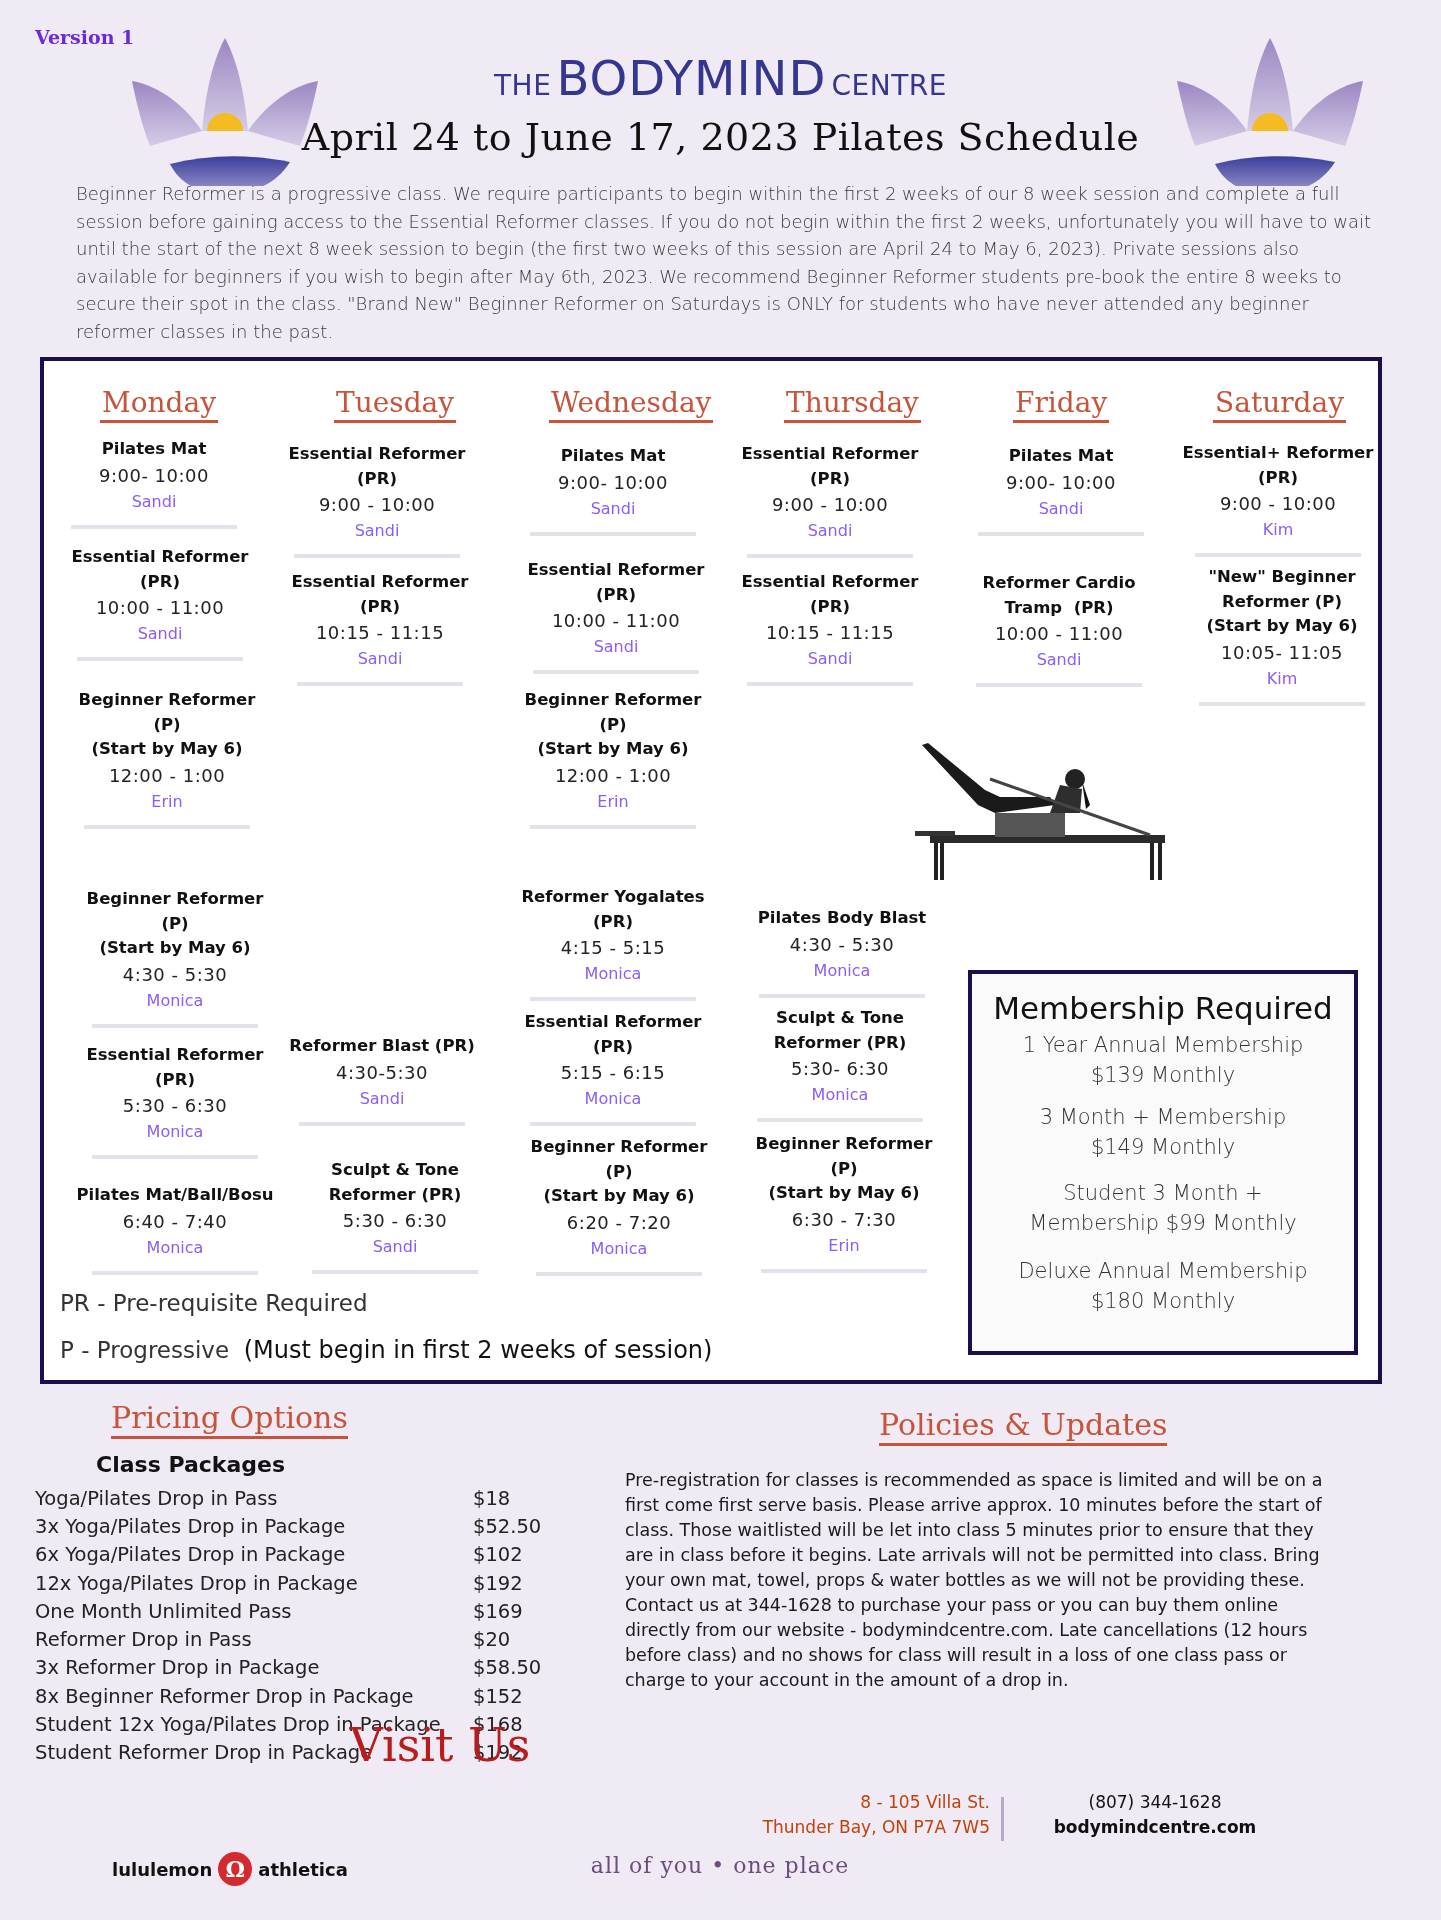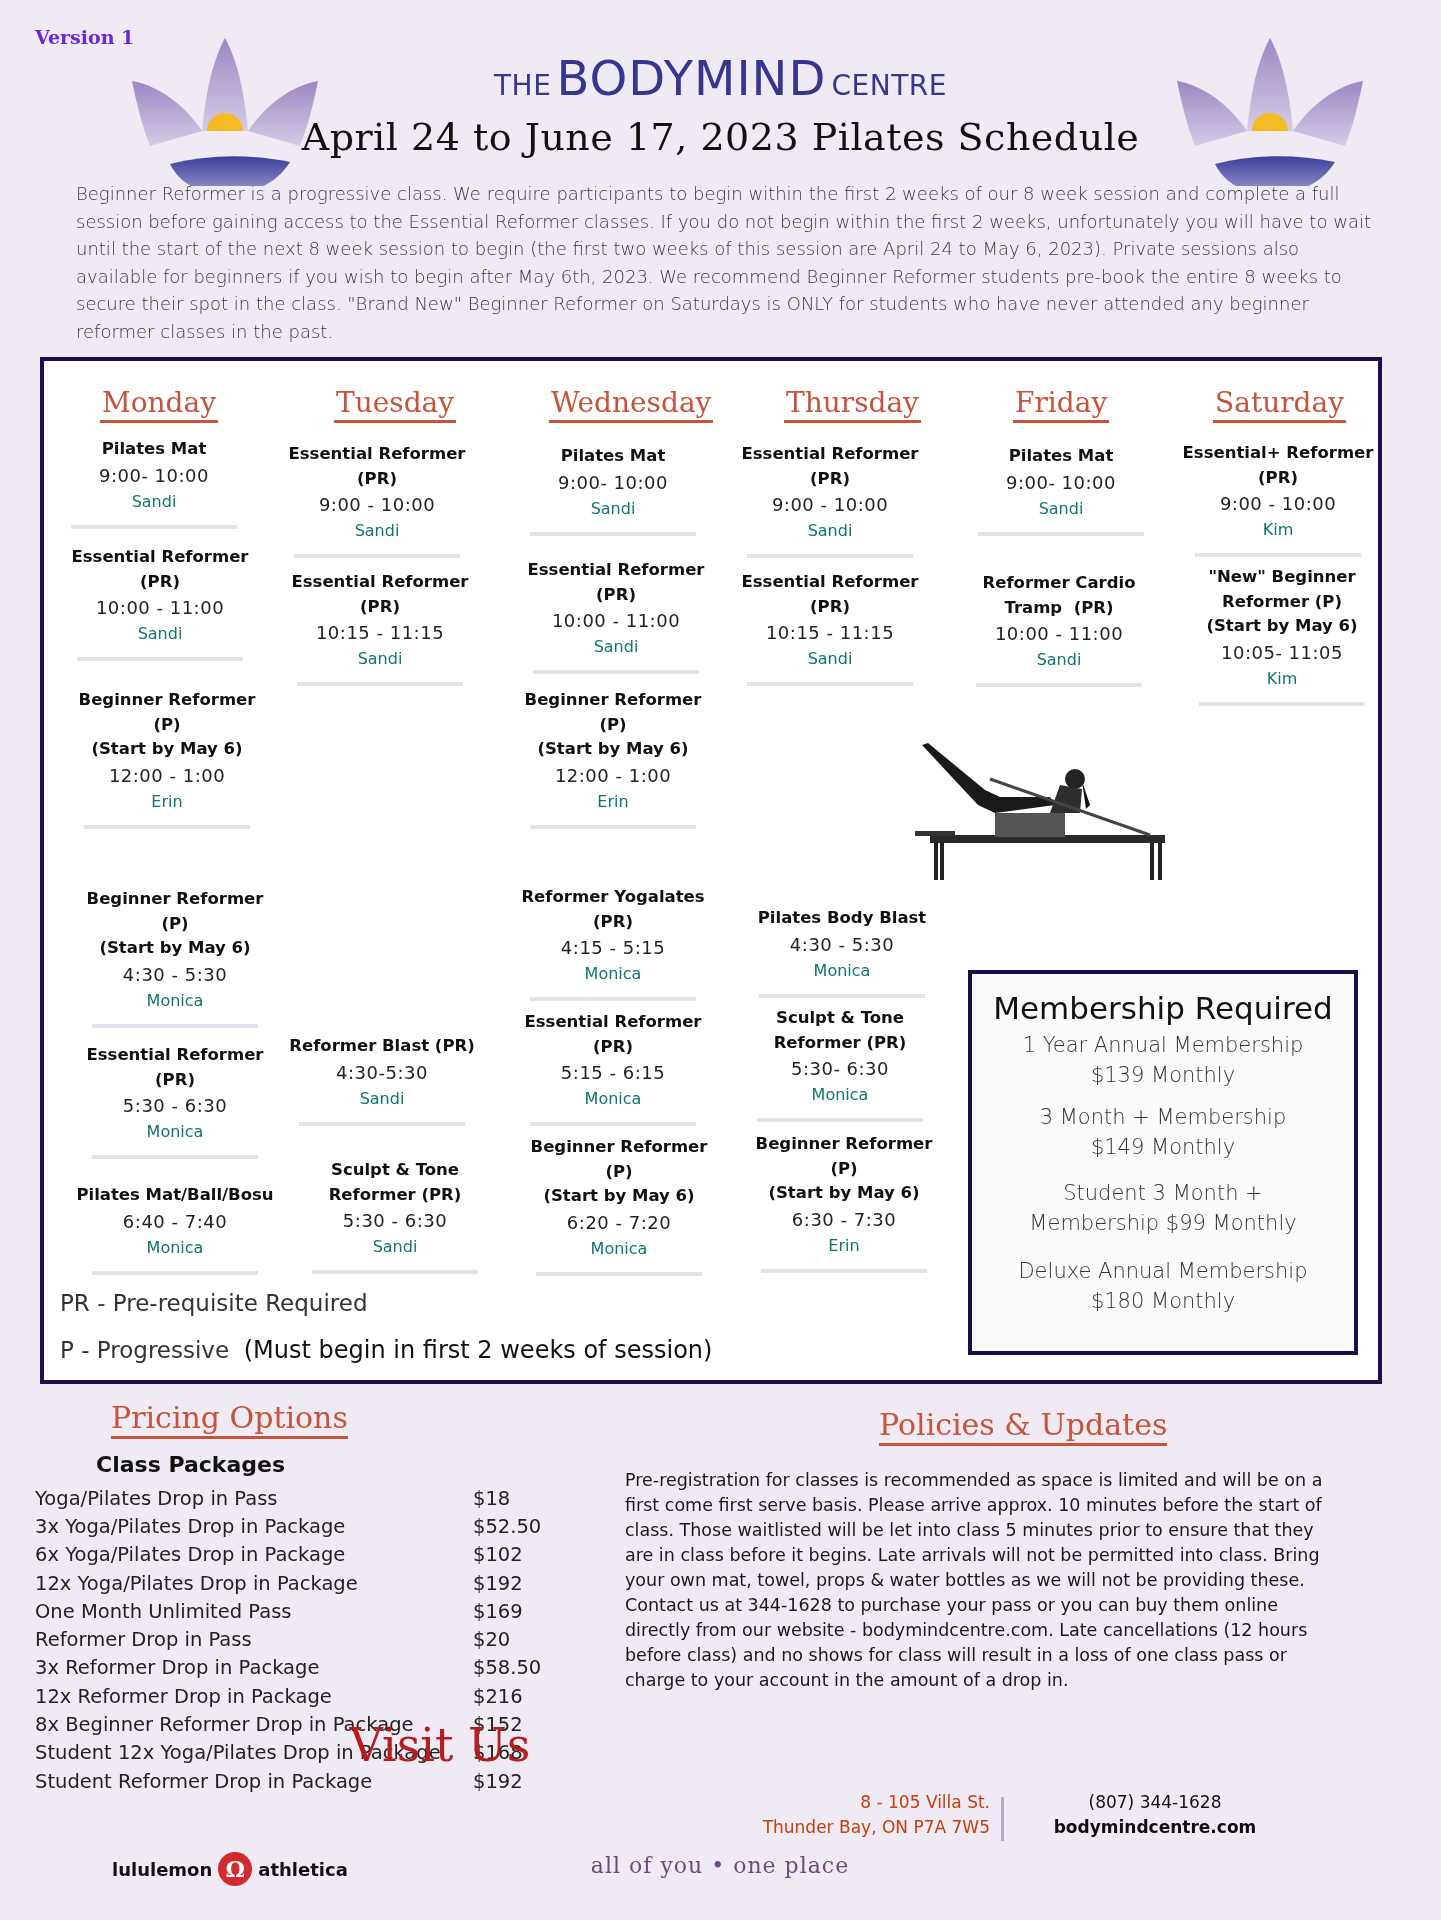--- a/index.html
+++ b/index.html
@@ -34,7 +34,7 @@
   .cls { text-align: center; width: 200px; }
   .cls .name { font-family: "DejaVu Sans", sans-serif; font-weight: bold; font-size: 16.5px; line-height: 24.5px; color: #111; }
   .cls .time { font-family: "DejaVu Sans", sans-serif; font-size: 18px; line-height: 27px; color: #222; letter-spacing: 0.5px; }
-  .cls .inst { font-family: "DejaVu Sans", sans-serif; font-size: 16px; line-height: 26px; color: #0f766e; }
+  .cls .inst { font-family: "DejaVu Sans", sans-serif; font-size: 16px; line-height: 26px; color: #8b5cf6; }
   .cls .rule { margin: 10px auto 0; width: 166px; height: 4px; background: #e6e0ea; }
 
   .legend { font-family: "DejaVu Sans", sans-serif; font-size: 23px; color: #333; }

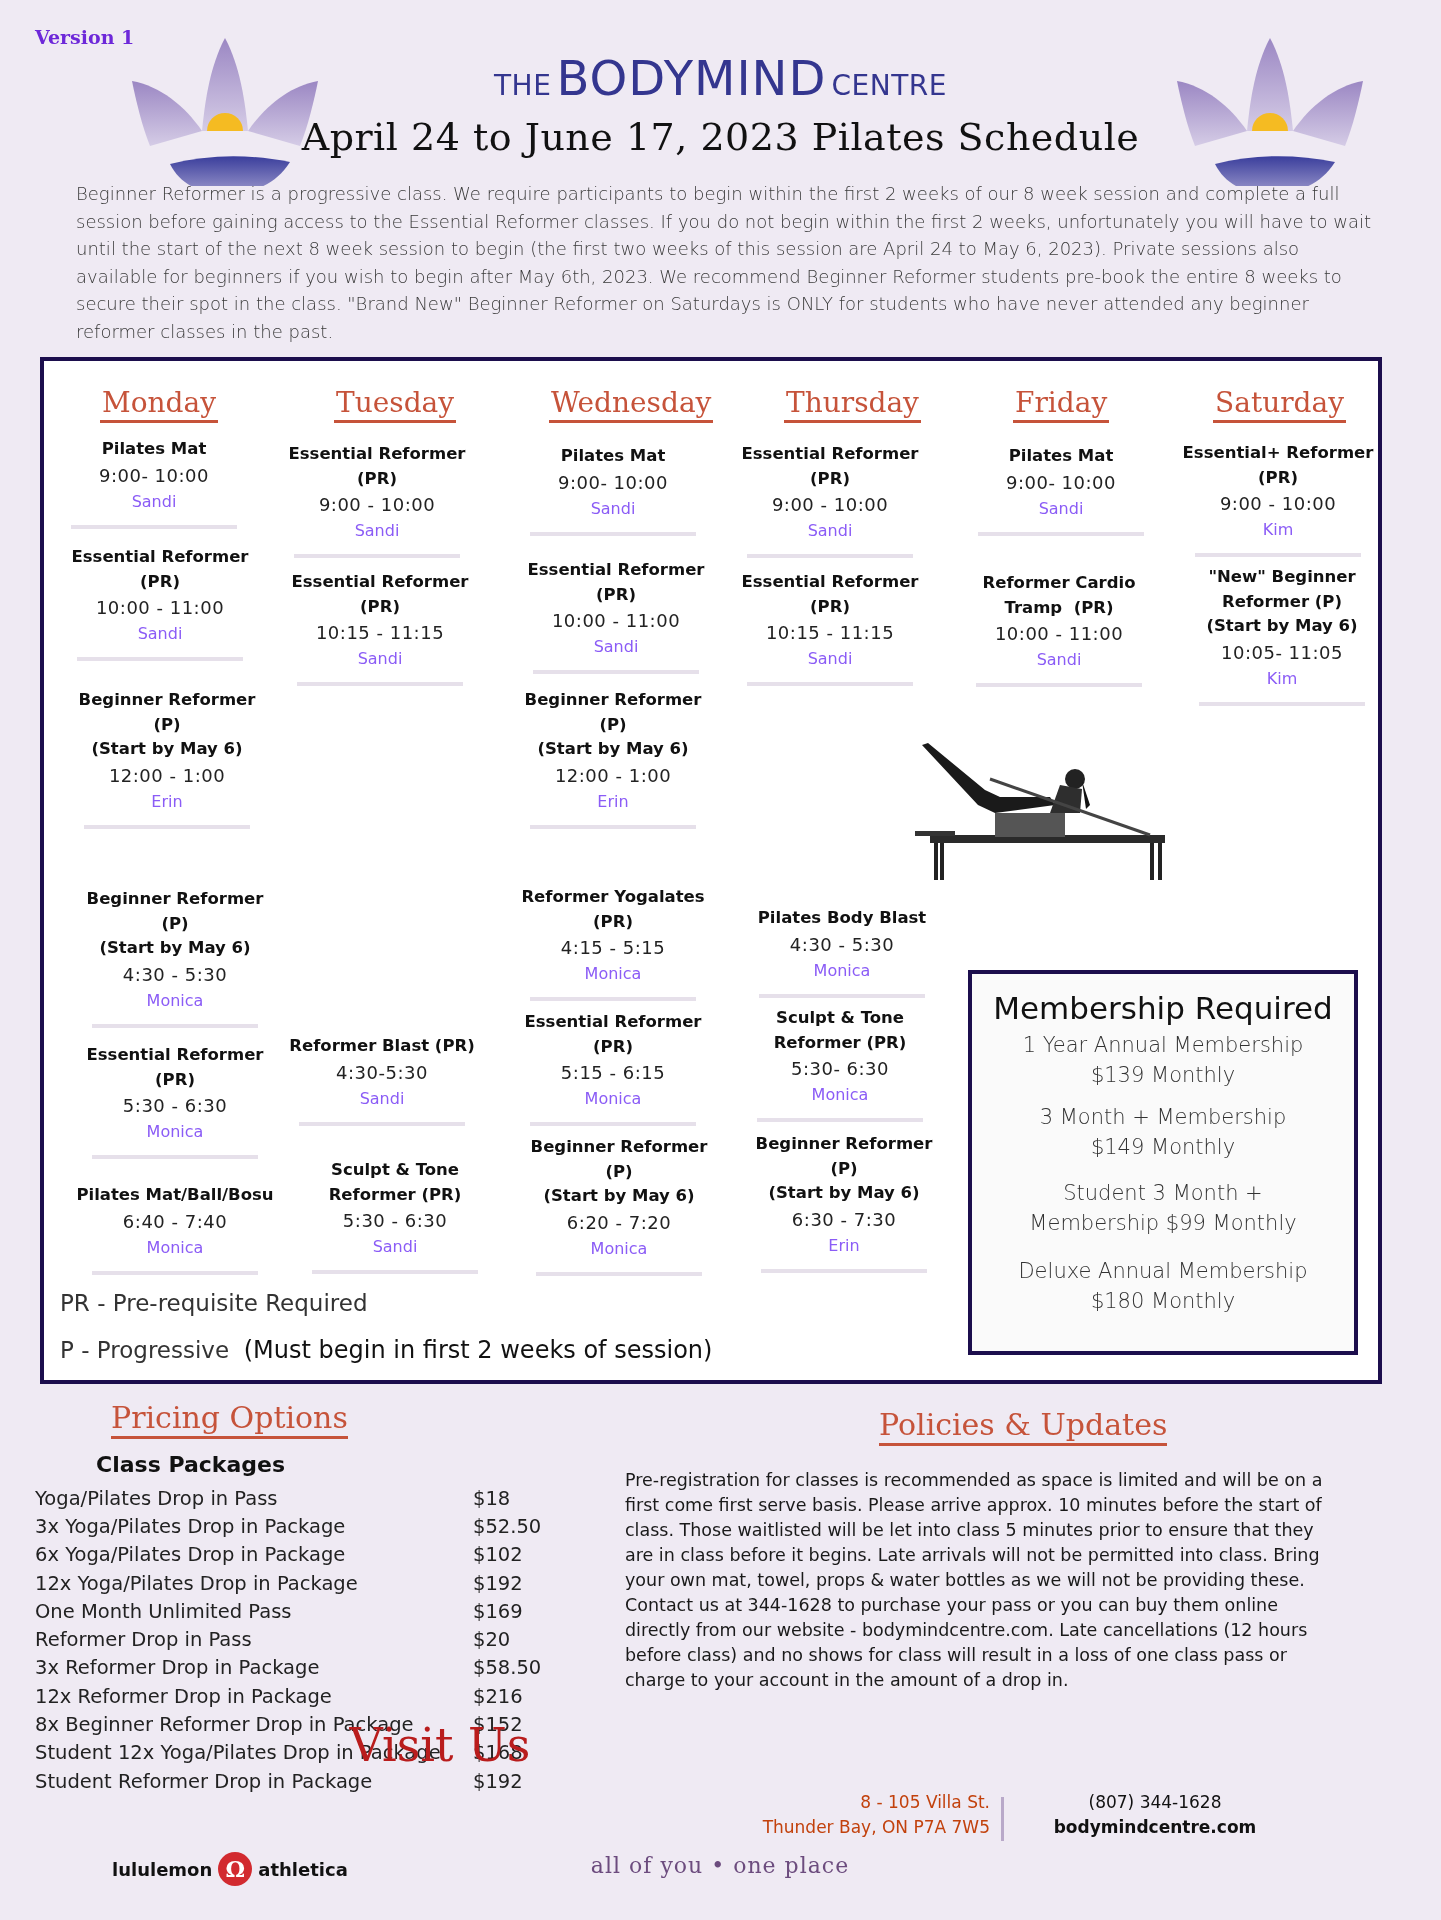--- a/index.html
+++ b/index.html
@@ -370,10 +370,6 @@
       <span class="amount">$58.50</span>
     </div>
   <div class="price-row">
-      <span class="label">12x Reformer Drop in Package</span>
-      <span class="amount">$216</span>
-    </div>
-  <div class="price-row">
       <span class="label">8x Beginner Reformer Drop in Package</span>
       <span class="amount">$152</span>
     </div>

